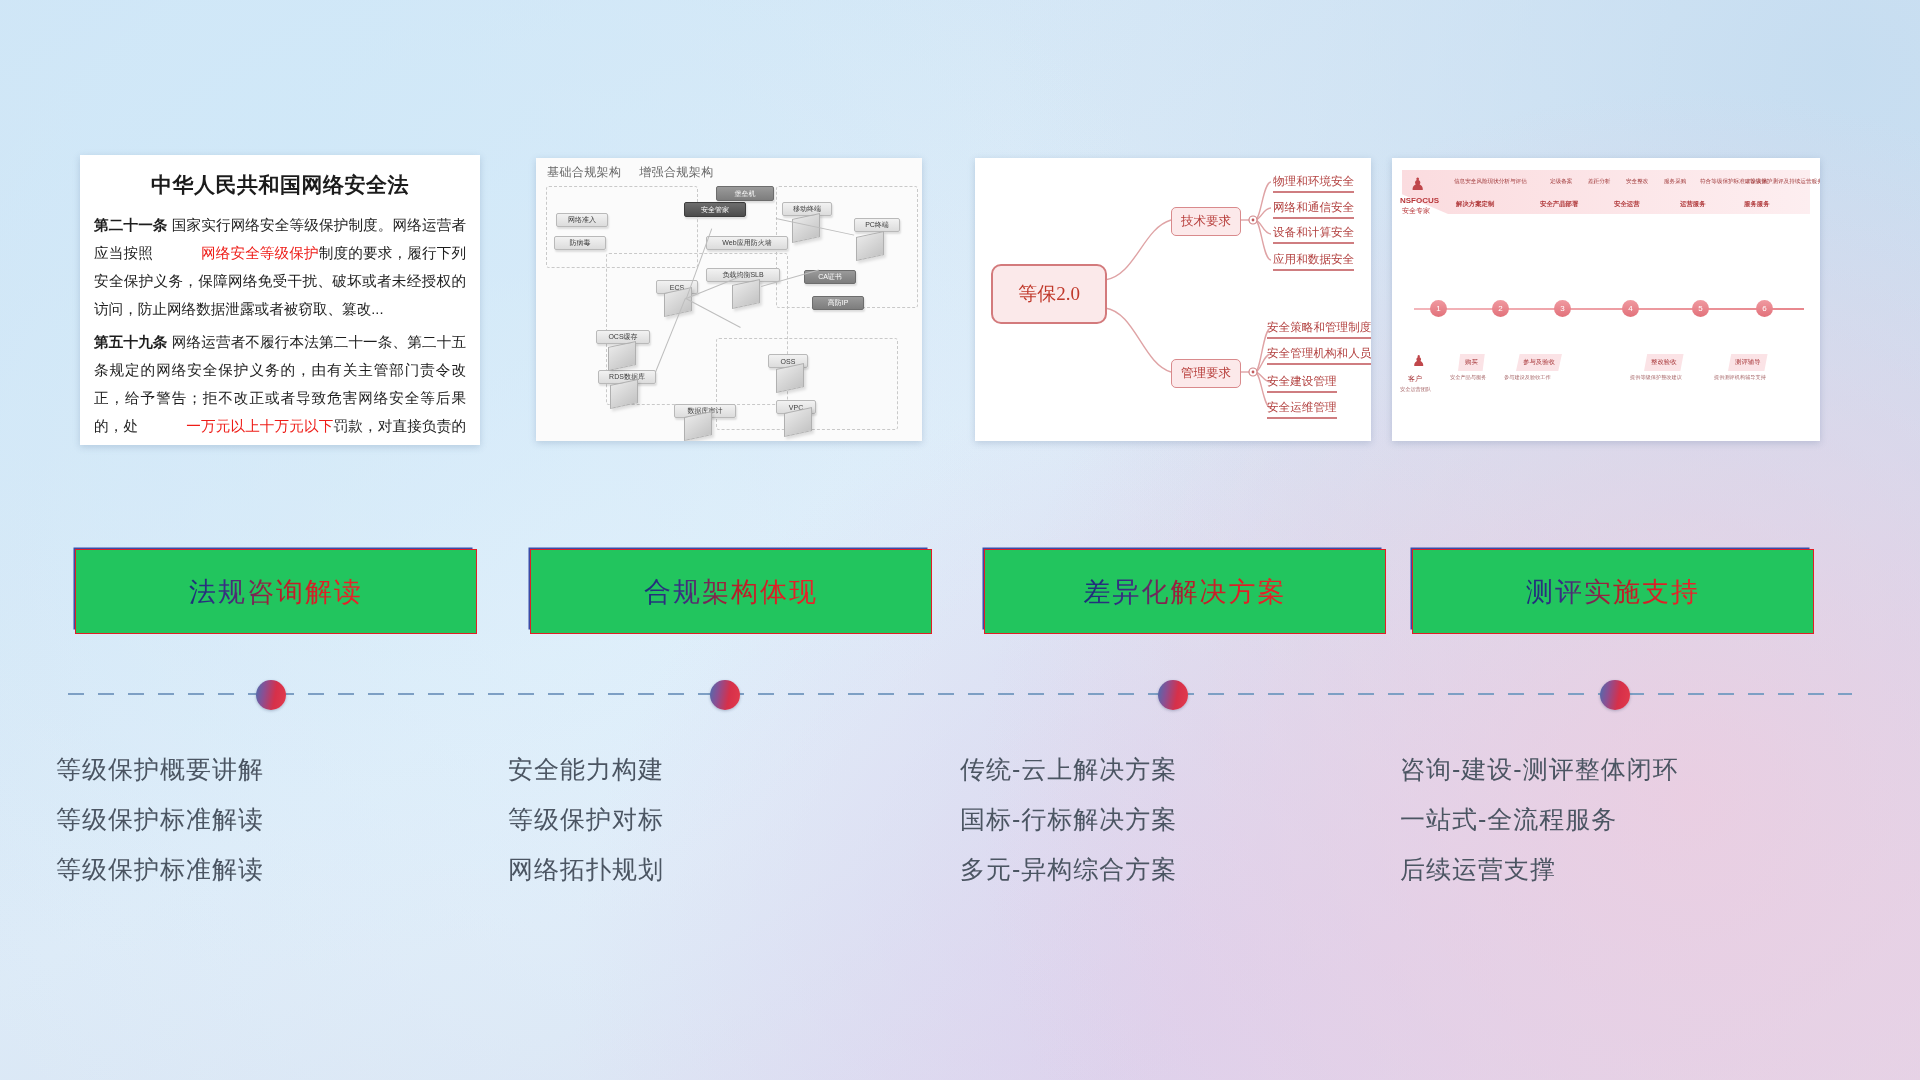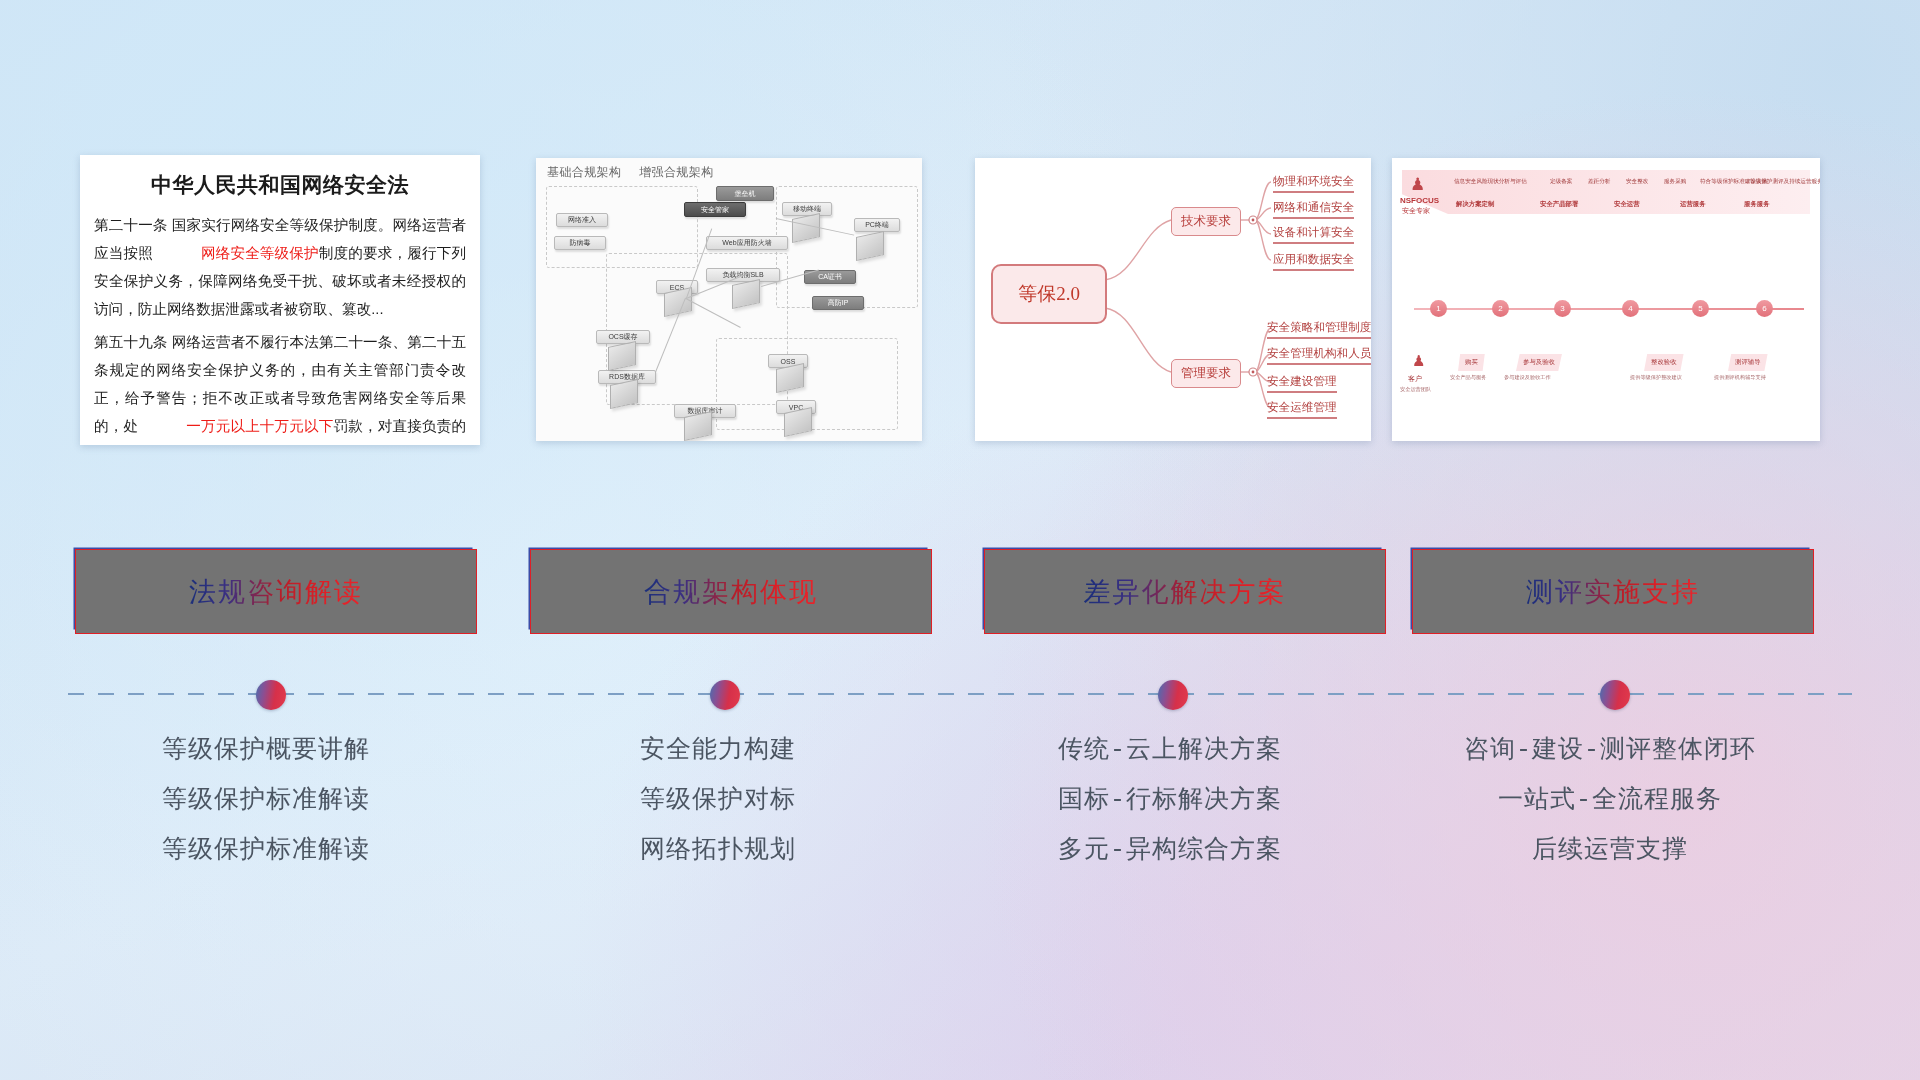--- a/index.html
+++ b/index.html
@@ -39,7 +39,7 @@
   }
   .law-body{font-size:14.6px;line-height:28px;color:#1d1d1d;padding:0 14px;}
   .law-body p{margin:0 0 5px 0;text-align:justify;}
-  .law-art{font-weight:normal;}
+  .law-art{font-weight:bold;}
   .red{color:#ee1c17;margin-left:48px;}
 
   

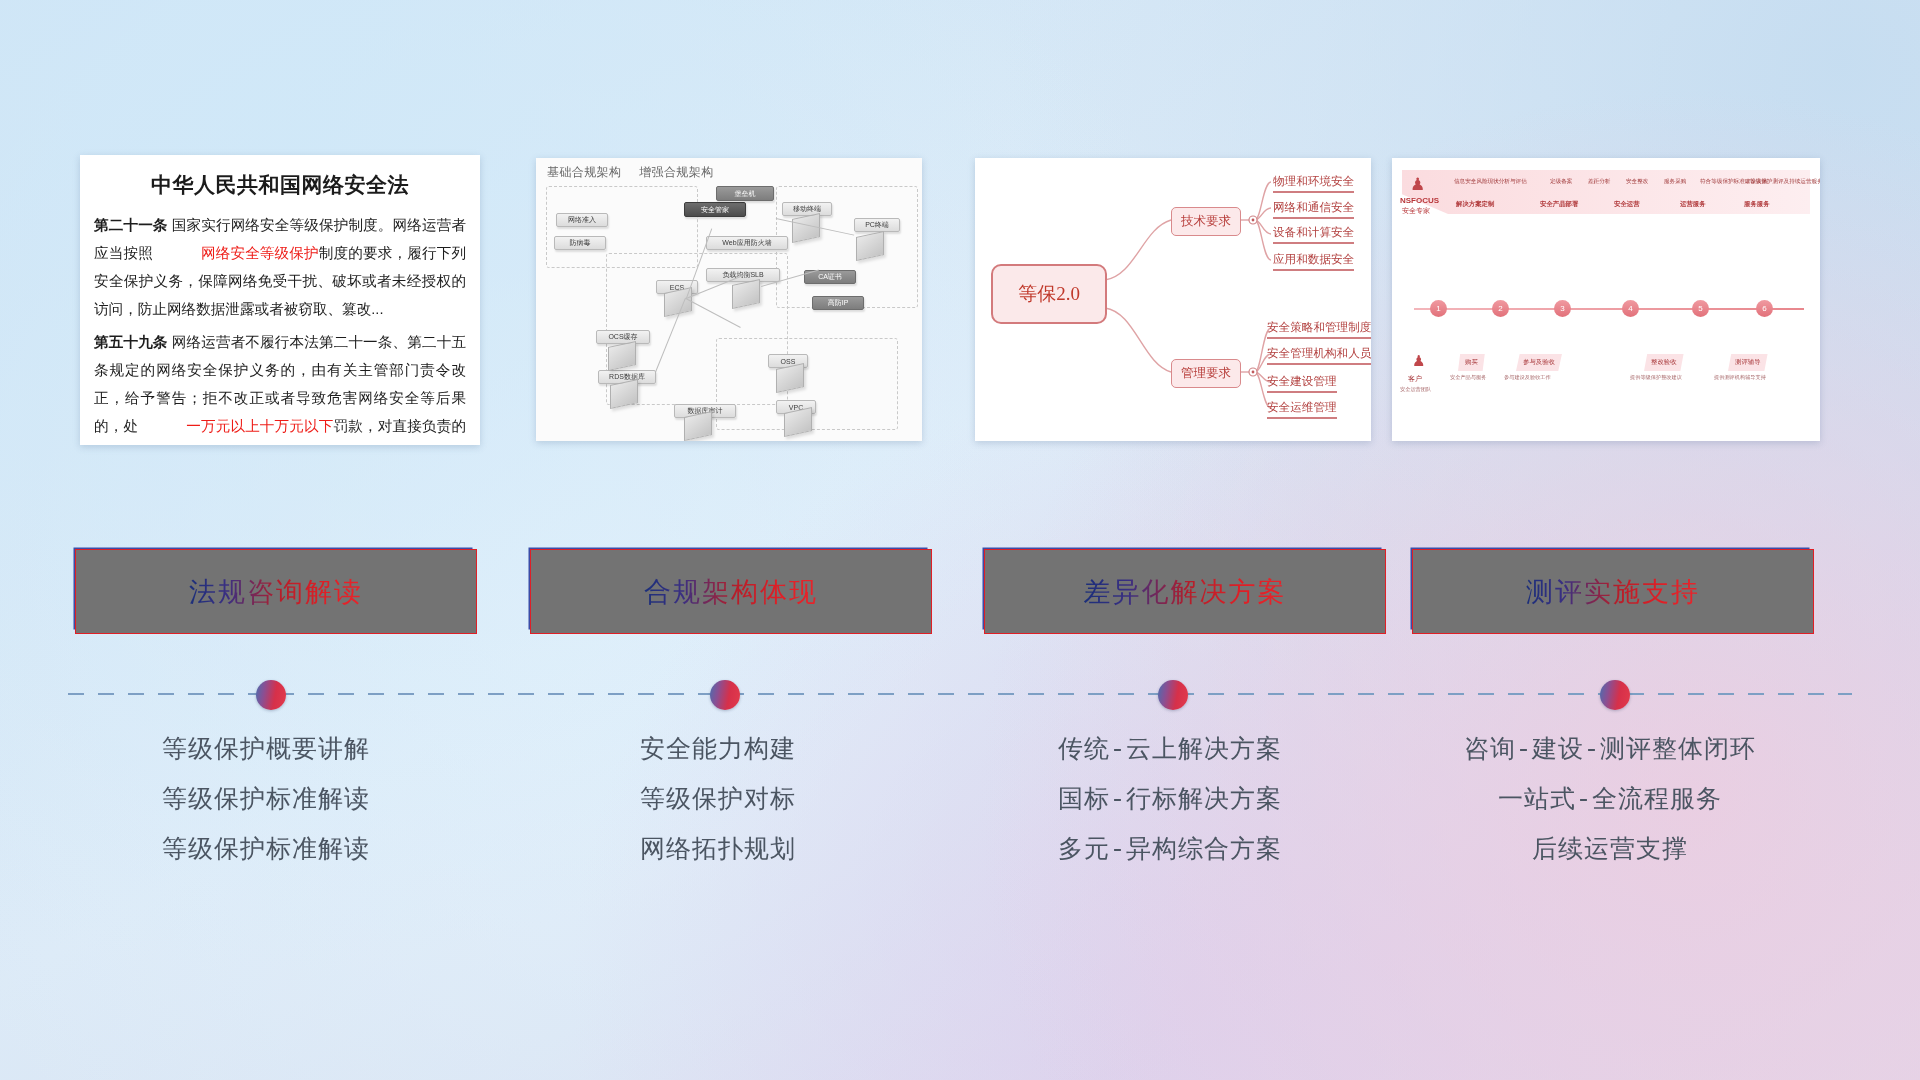--- a/index.html
+++ b/index.html
@@ -97,7 +97,7 @@
 
   
   .titlebox{
-    position:absolute;top:549px;height:83px;background:#737373;
+    position:absolute;top:549px;height:83px;background:#22c55e;
     border:1.6px solid #e01f26;
     box-shadow:-3px -3px 0 -1.5px #3b4da8;
     display:flex;align-items:center;justify-content:center;

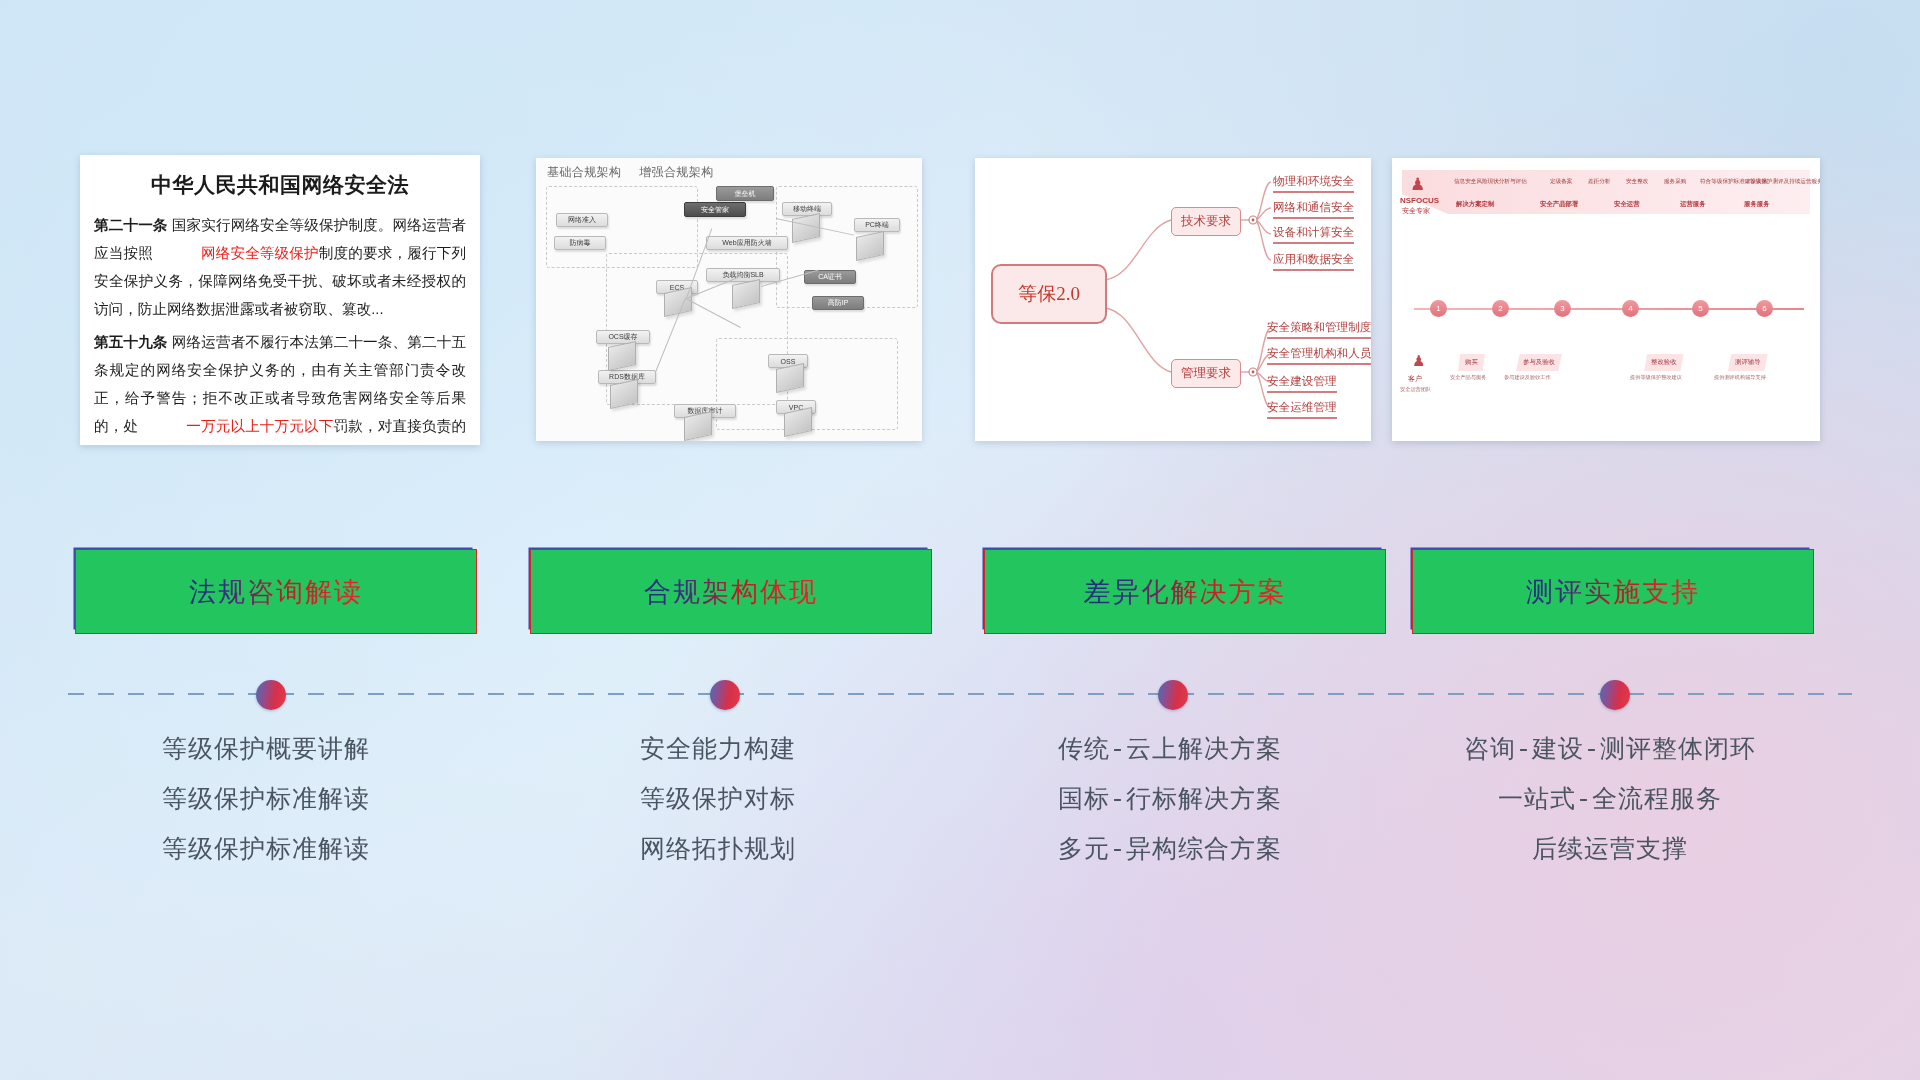--- a/index.html
+++ b/index.html
@@ -129,7 +129,7 @@
   #tl-dot-4{left:1600px;}
 
   
-  .list{position:absolute;top:726px;width:420px;text-align:center;font-family:Liberation Mono, monospace;}
+  .list{position:absolute;top:744px;width:420px;}
   #list-1{left:56px;}
   #list-2{left:508px;}
   #list-3{left:960px;}

